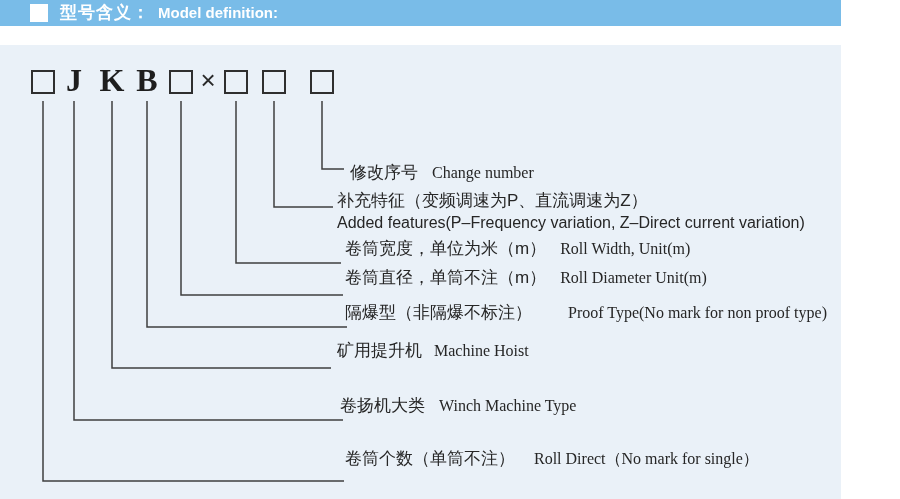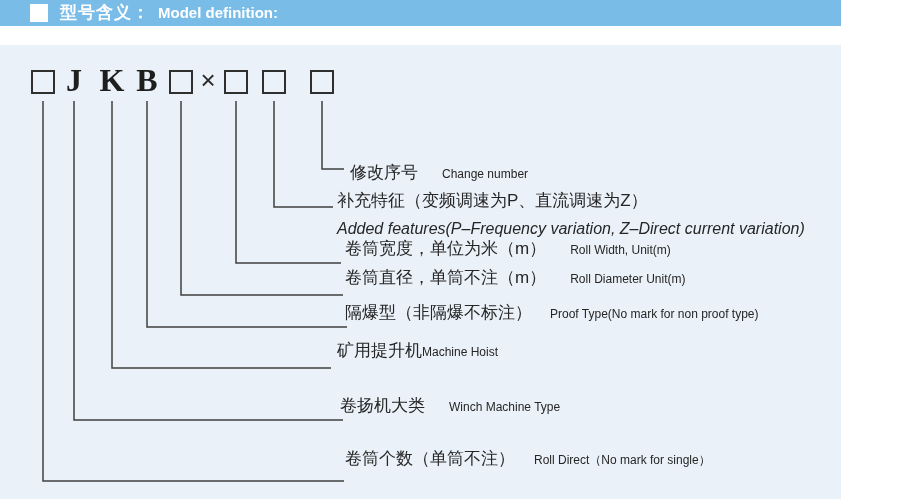--- a/index.html
+++ b/index.html
@@ -52,7 +52,7 @@
   }
   
   .lbl{
-    position:absolute;display:flex;align-items:baseline;gap:24px;
+    position:absolute;display:flex;align-items:baseline;gap:14px;
     white-space:nowrap;color:#262626;
   }
   .lbl .cn{font-size:17px;}

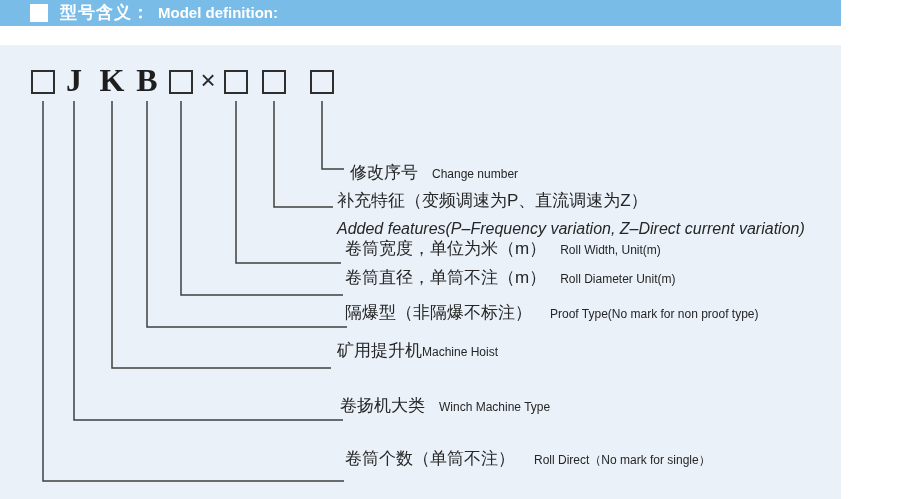--- a/index.html
+++ b/index.html
@@ -56,7 +56,7 @@
     white-space:nowrap;color:#262626;
   }
   .lbl .cn{font-size:17px;}
-  .lbl .en{font-size:12px;}
+  .lbl .en{font-size:16px;font-family:Liberation Serif, serif;}
   .gap-sm{gap:19px;}
   .gap-md{gap:0;}
   .gap-lg{gap:18px;}

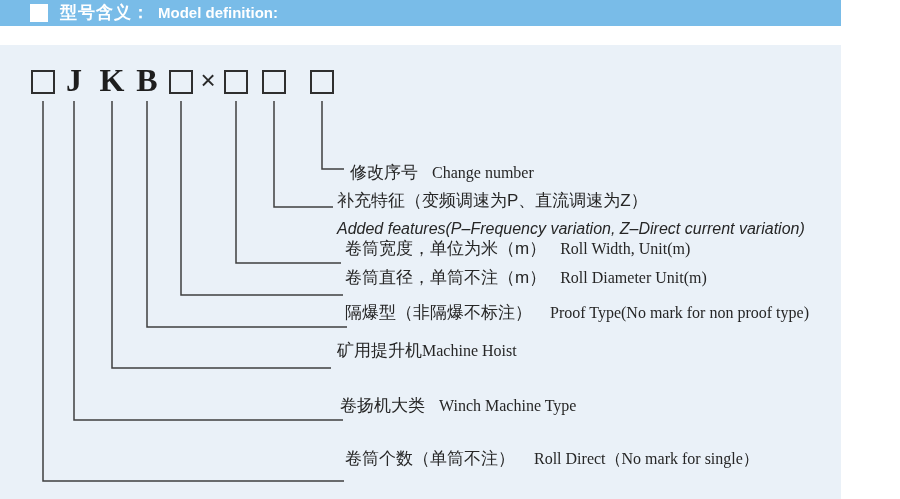--- a/index.html
+++ b/index.html
@@ -62,7 +62,7 @@
   .gap-lg{gap:18px;}
   .lbl-block{position:absolute;white-space:nowrap;color:#262626;}
   .lbl-block .cn{font-size:17px;line-height:21px;}
-  .lbl-block .en{font-size:16px;line-height:19px;margin-top:8px;font-style:italic;}
+  .lbl-block .en{font-size:16px;line-height:19px;margin-top:2px;}
 </style>
 </head>
 <body>

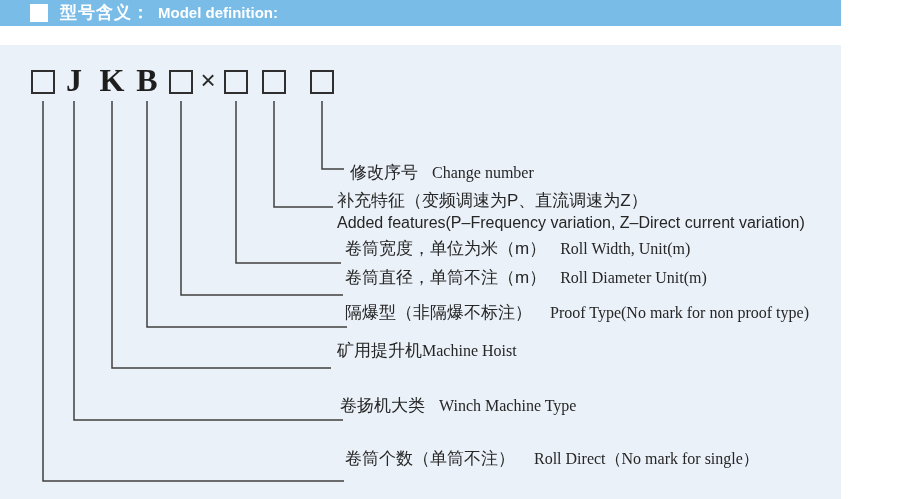--- a/index.html
+++ b/index.html
@@ -59,7 +59,7 @@
   .lbl .en{font-size:16px;font-family:Liberation Serif, serif;}
   .gap-sm{gap:19px;}
   .gap-md{gap:0;}
-  .gap-lg{gap:18px;}
+  .gap-lg{gap:36px;}
   .lbl-block{position:absolute;white-space:nowrap;color:#262626;}
   .lbl-block .cn{font-size:17px;line-height:21px;}
   .lbl-block .en{font-size:16px;line-height:19px;margin-top:2px;}

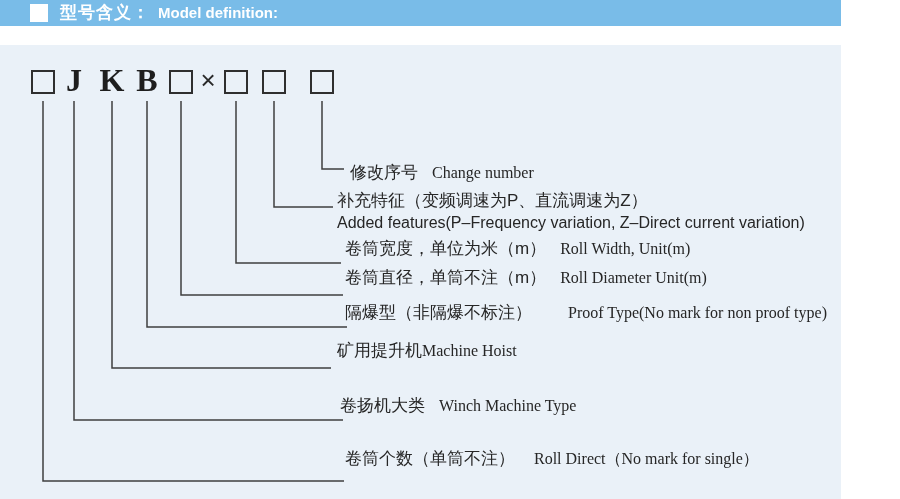--- a/index.html
+++ b/index.html
@@ -58,7 +58,7 @@
   .lbl .cn{font-size:17px;}
   .lbl .en{font-size:16px;font-family:Liberation Serif, serif;}
   .gap-sm{gap:19px;}
-  .gap-md{gap:0;}
+  .gap-md{gap:12px;}
   .gap-lg{gap:36px;}
   .lbl-block{position:absolute;white-space:nowrap;color:#262626;}
   .lbl-block .cn{font-size:17px;line-height:21px;}

